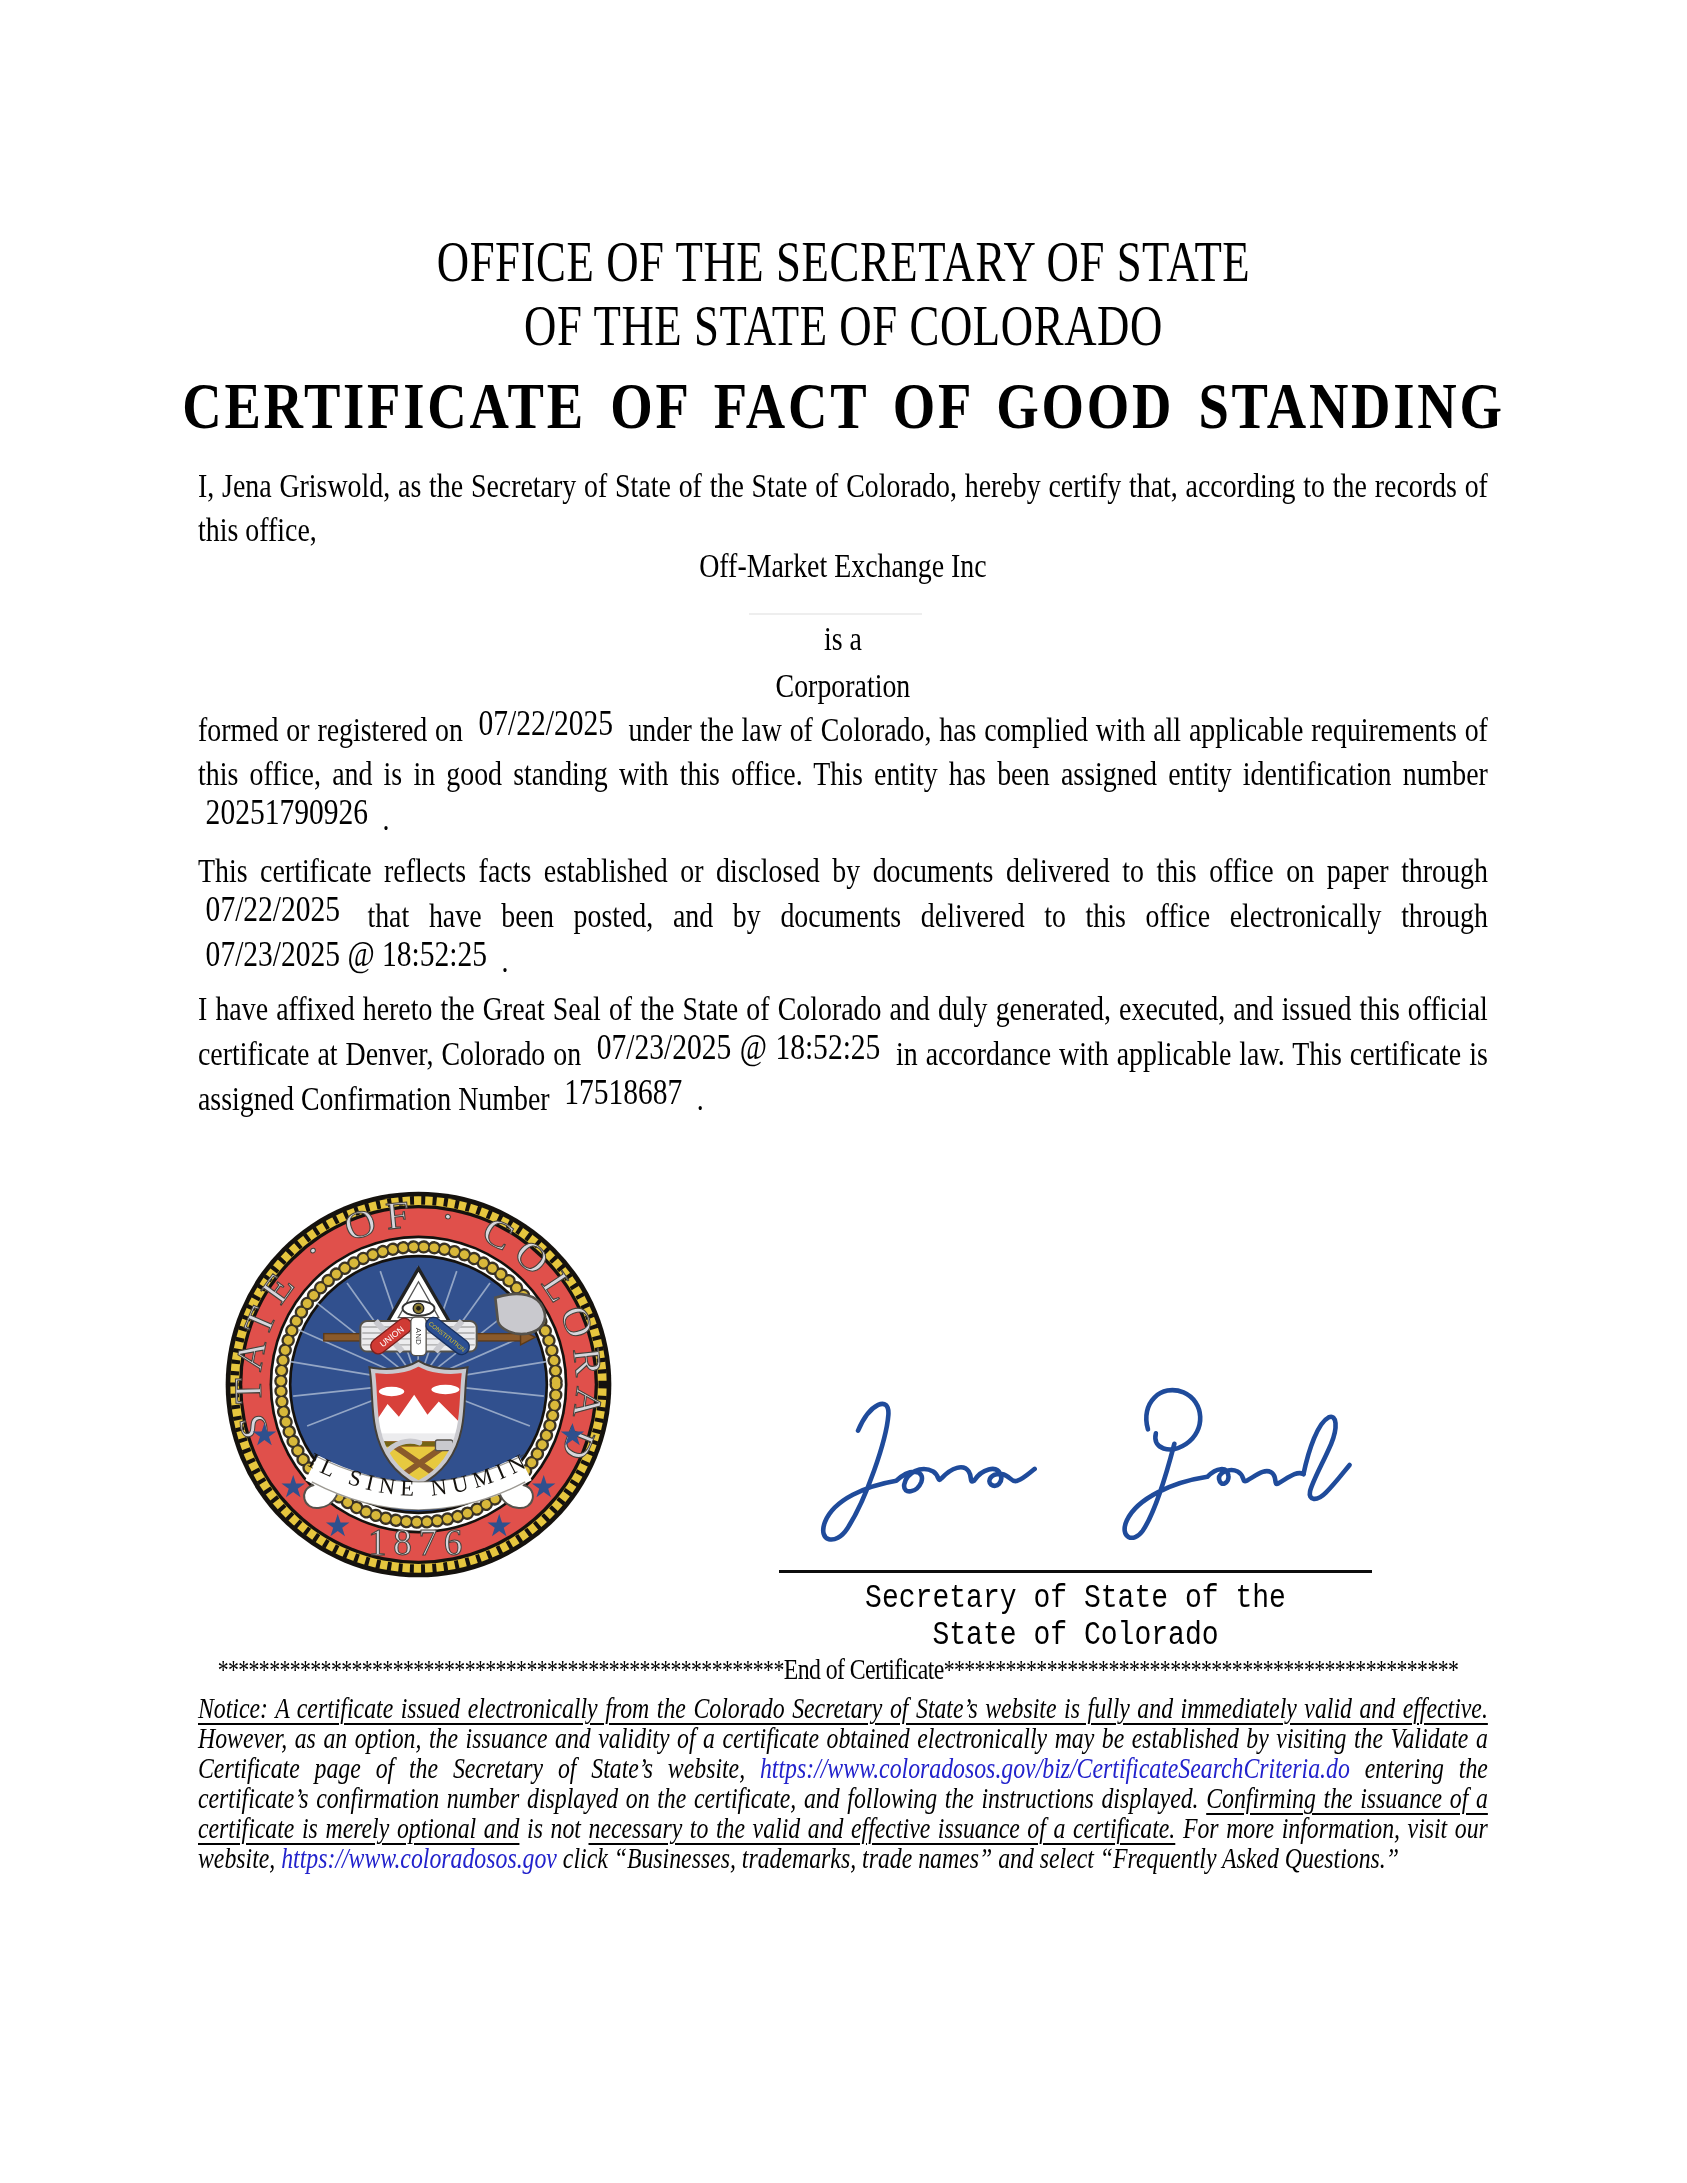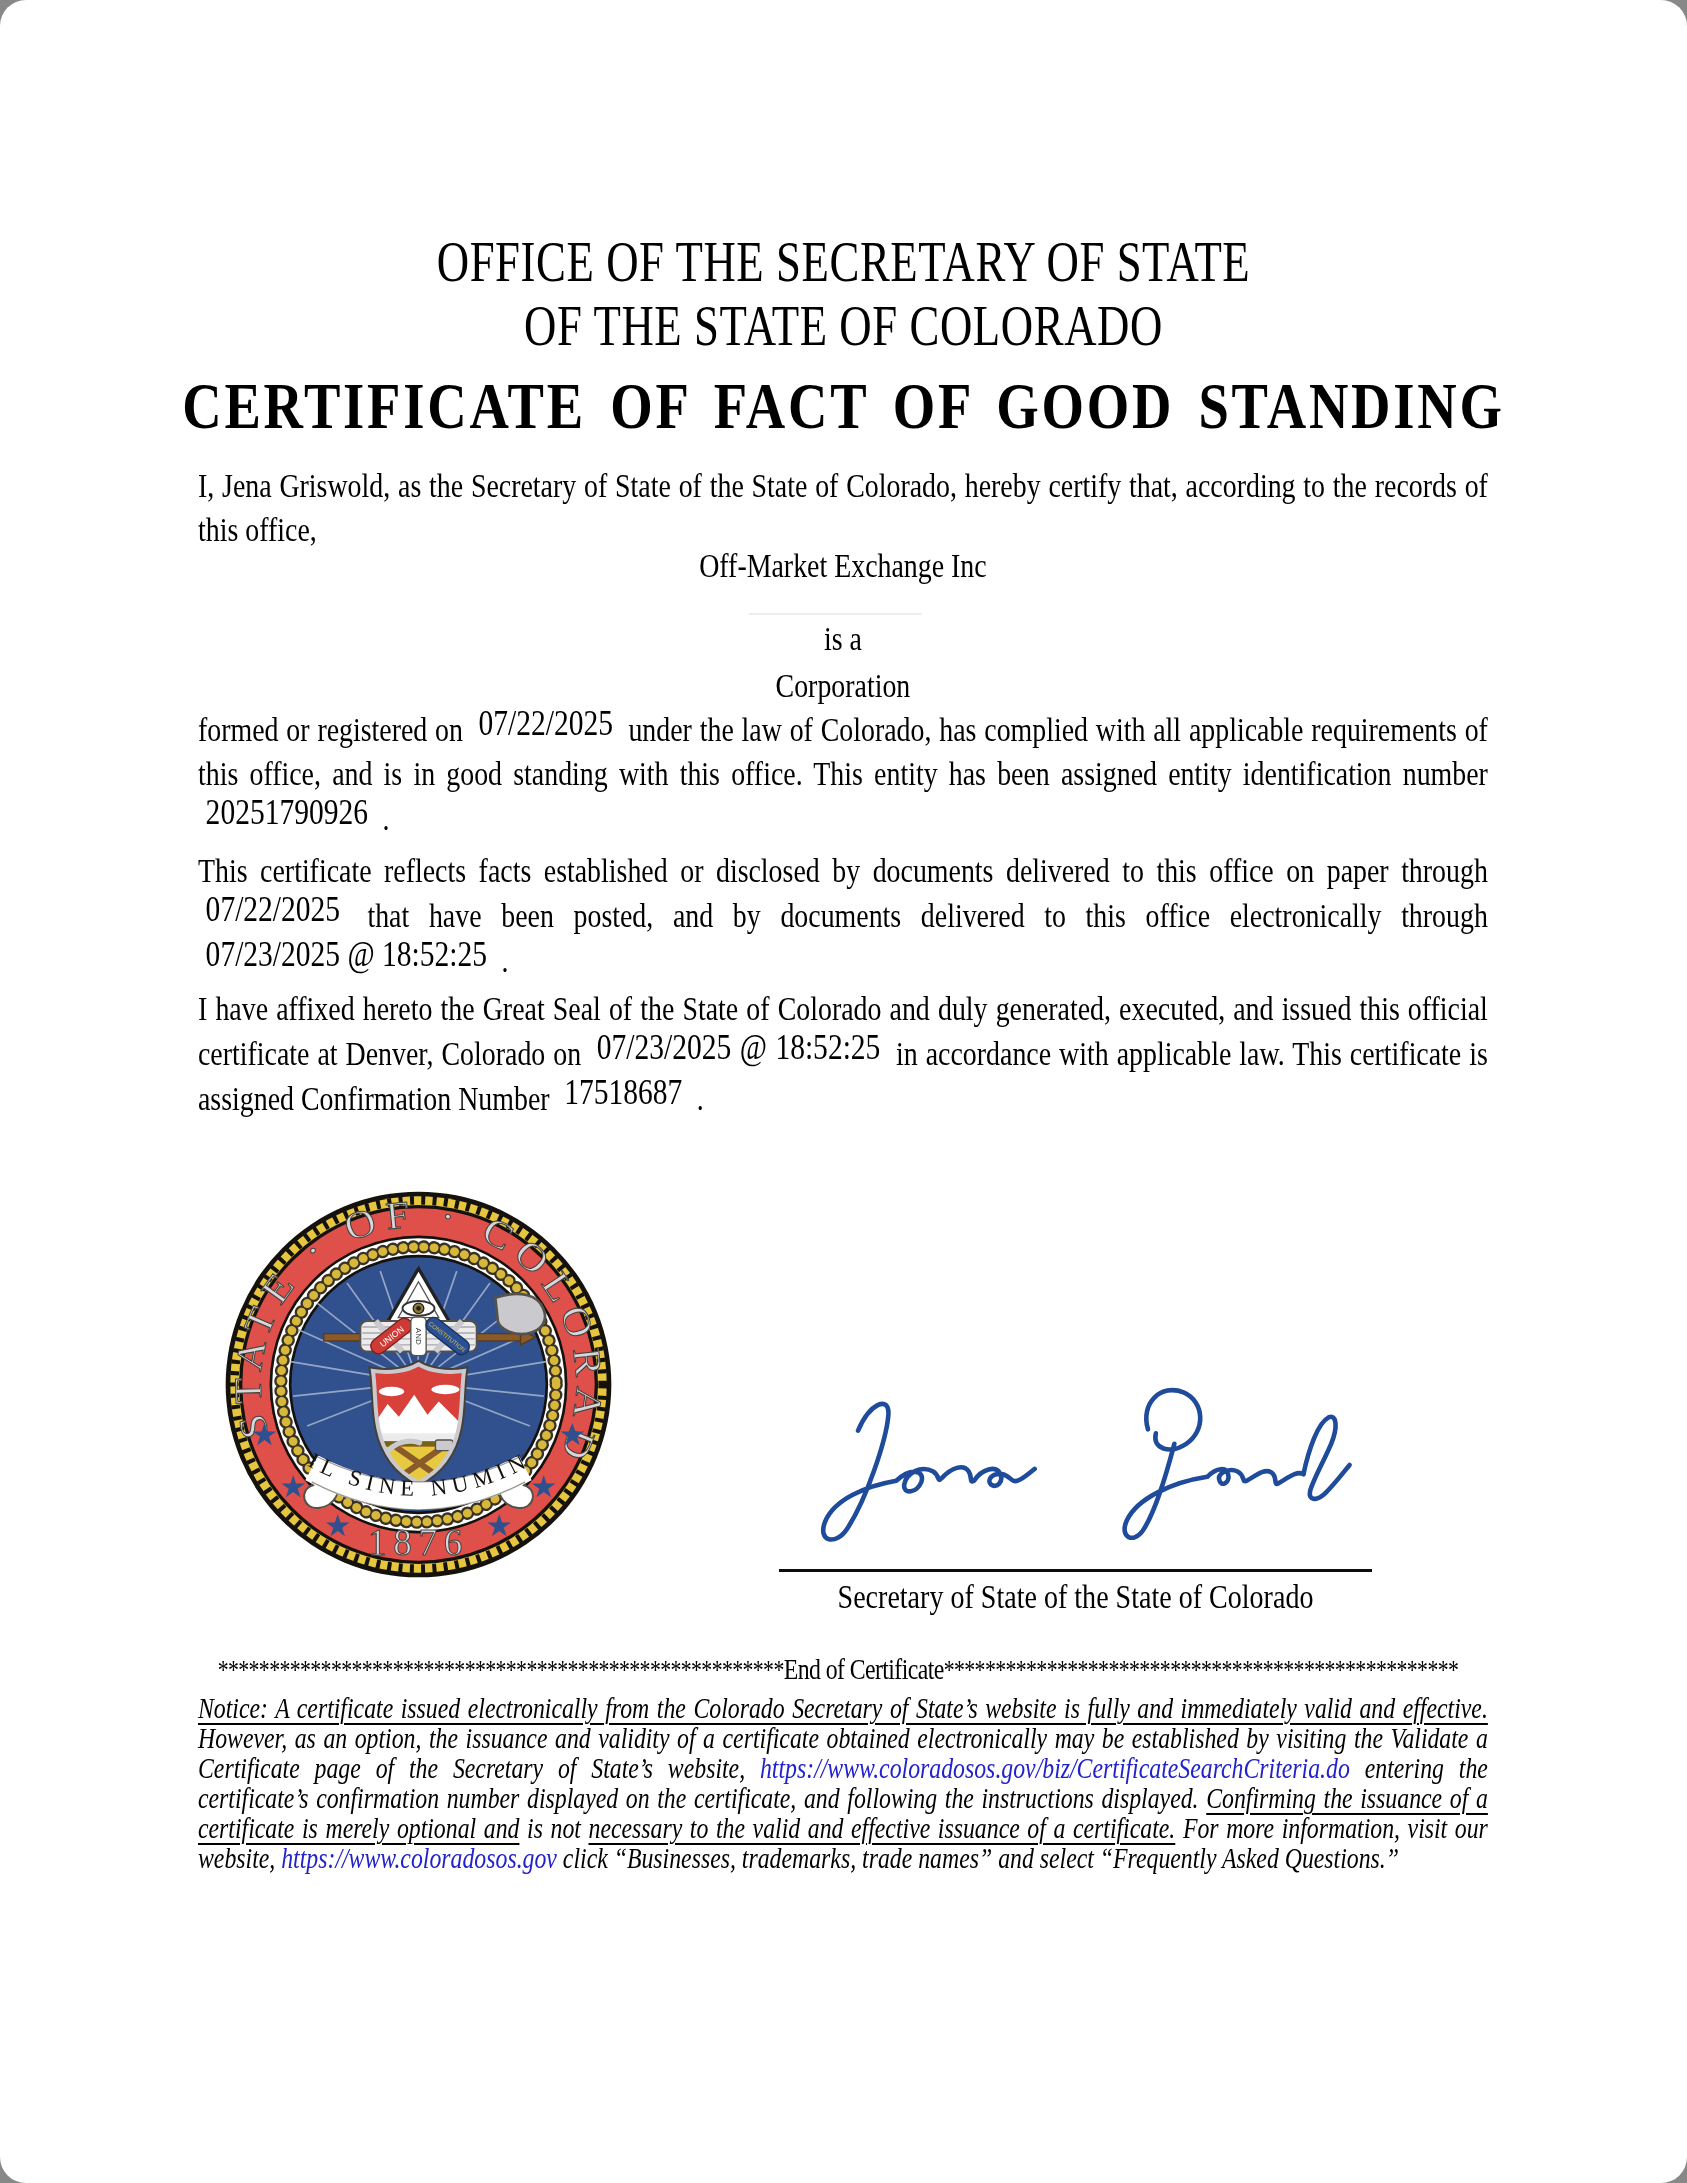--- a/index.html
+++ b/index.html
@@ -4,7 +4,7 @@
 <style>
   html,body{margin:0;padding:0;background:#888;}
   .page{position:relative;width:1687px;height:2183px;background:#ffffff;overflow:hidden;
-        font-family:"Liberation Serif","DejaVu Serif",serif;color:#000;border-radius:26px;}
+        font-family:"Liberation Serif","DejaVu Serif",serif;color:#000;}
   
   .cx80{transform:scaleX(0.80);transform-origin:50% 0;}
   .cx84{transform:scaleX(0.84);transform-origin:50% 0;}

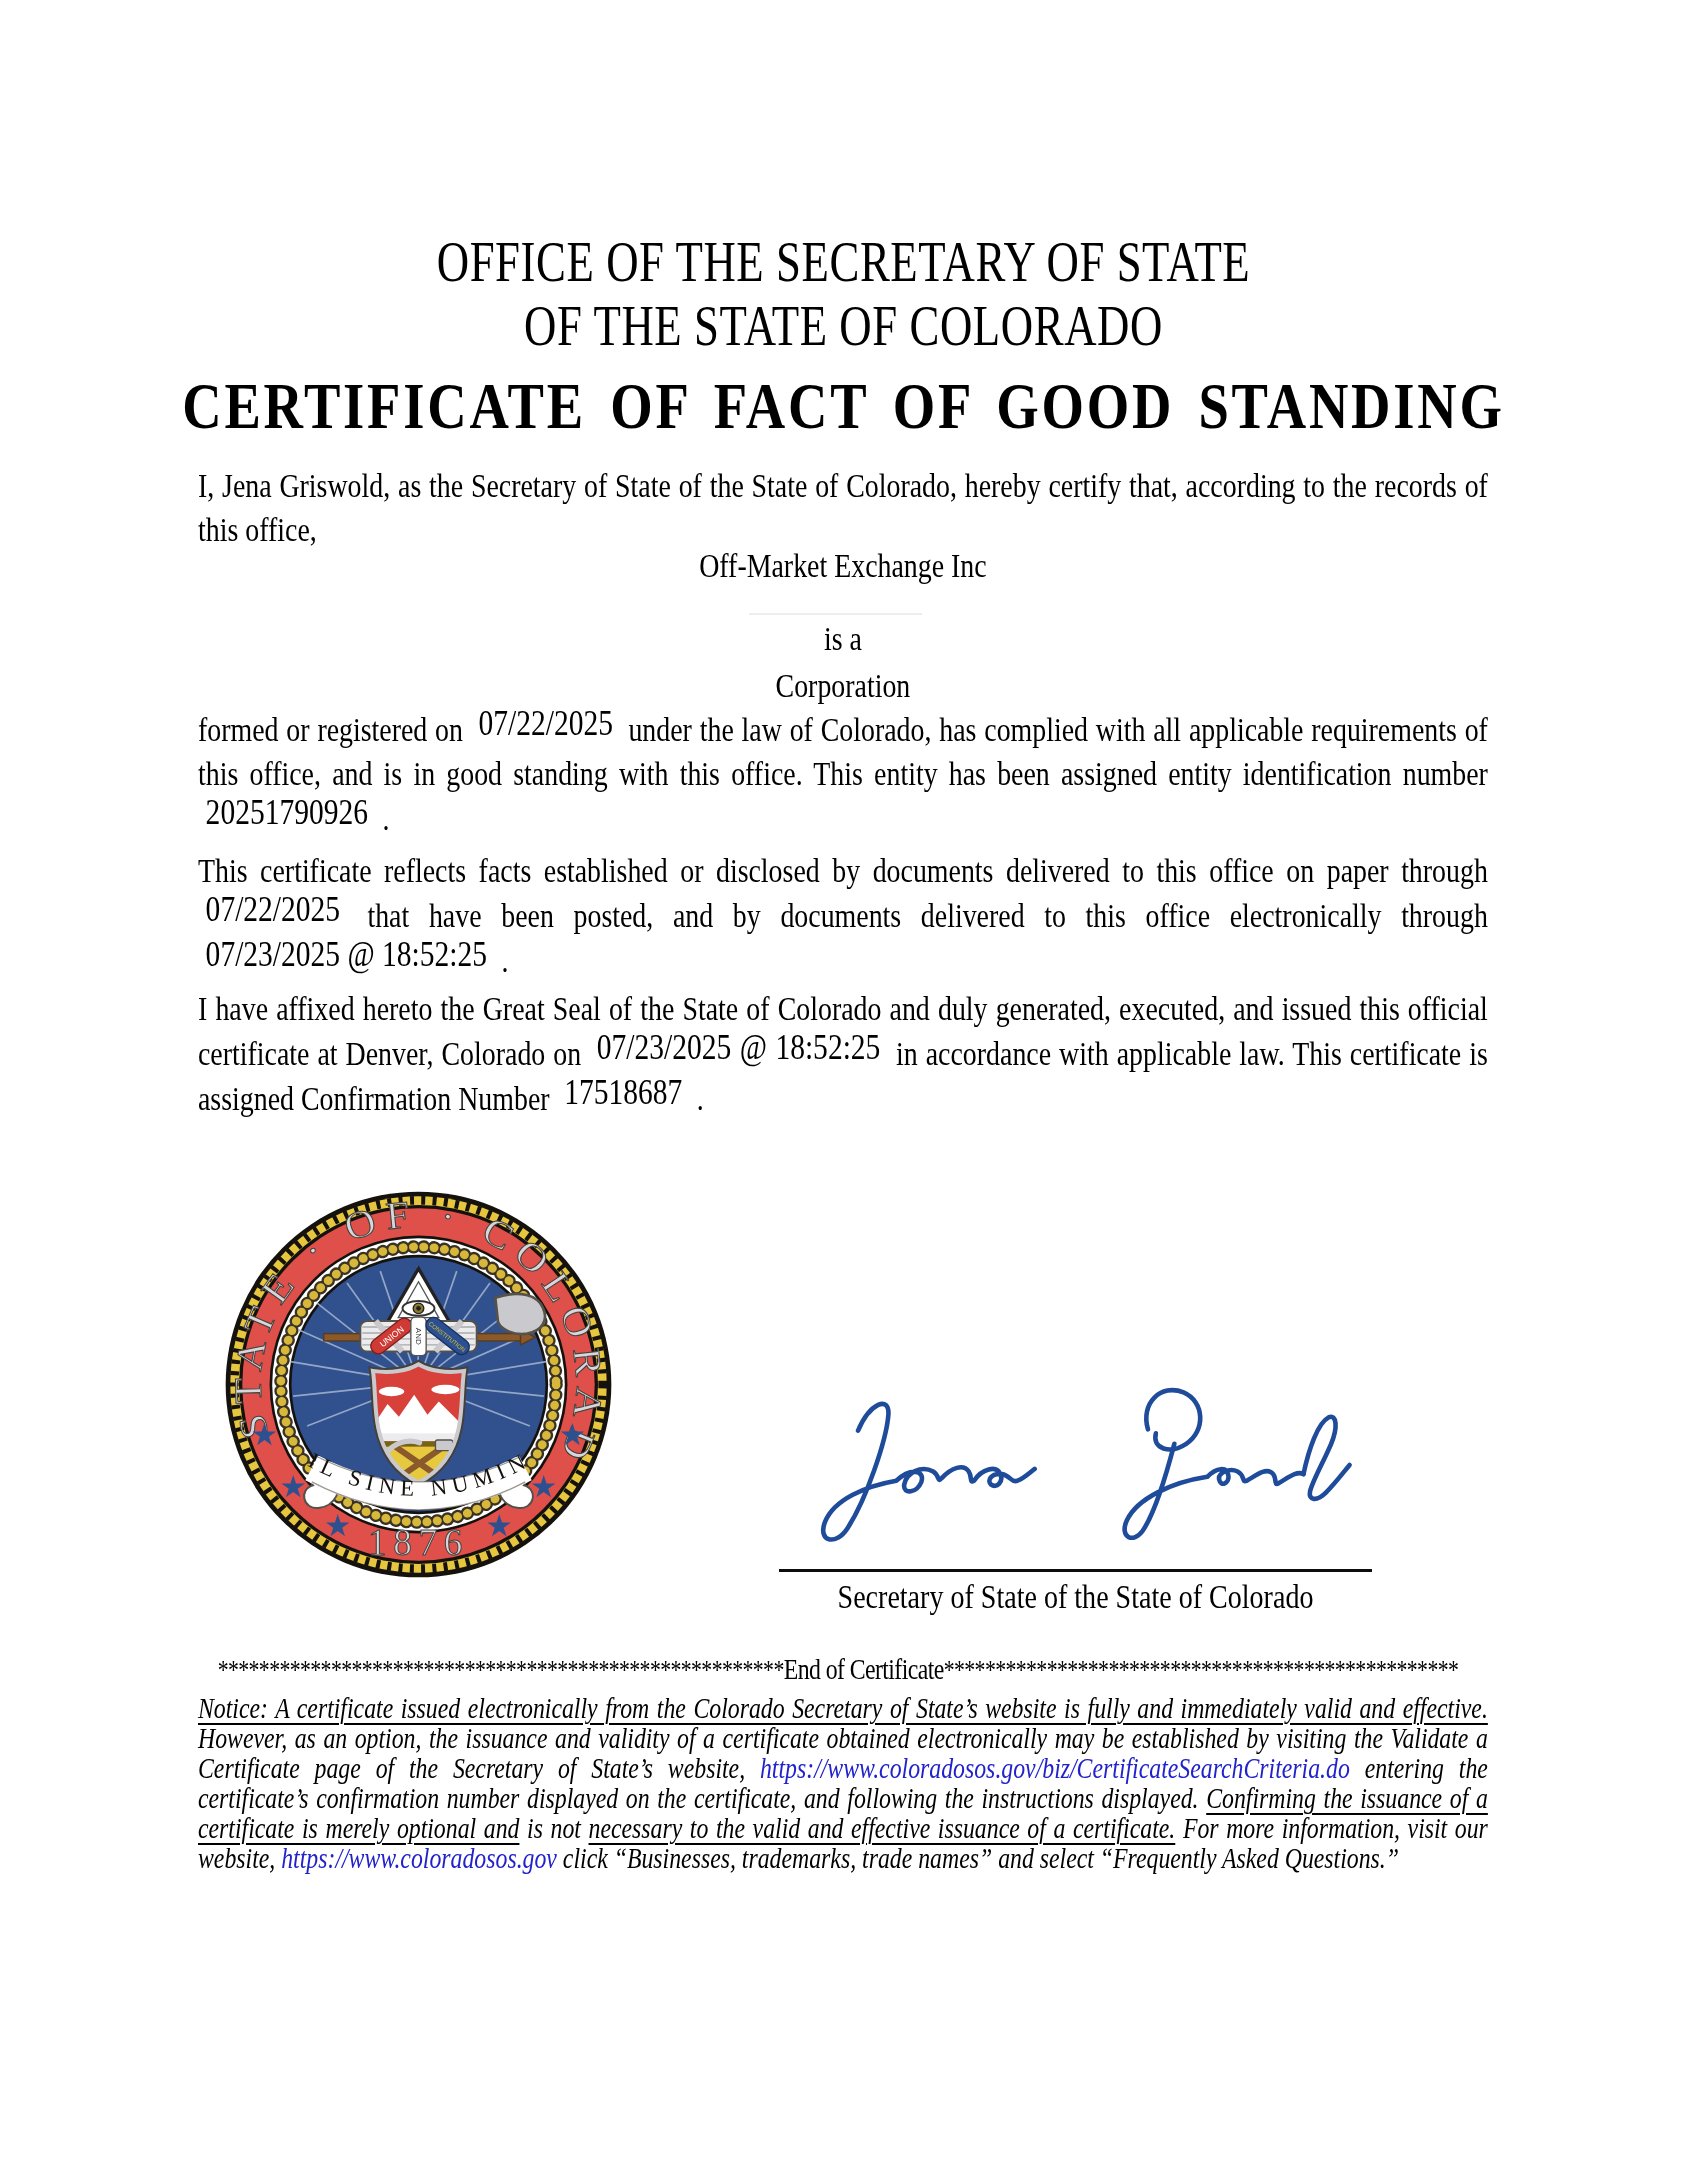--- a/index.html
+++ b/index.html
@@ -20,7 +20,7 @@
   .u{text-decoration:underline;text-decoration-thickness:2px;text-underline-offset:4.6px;}
   .faintline{position:absolute;left:749px;top:613px;width:173px;height:2px;background:#eeeeee;}
   .sealwrap{position:absolute;left:224px;top:1190px;width:389px;height:389px;}
-  .sigwrap{position:absolute;left:779px;top:1351px;width:593px;}
+  .sigwrap{position:absolute;left:779px;top:1351px;width:593px;font-family:Liberation Mono, monospace;}
   .sigline{width:593px;border-top:3.3px solid #0d0d0d;margin-top:4px;}
   .sigcaption{width:593px;text-align:center;font-size:33px;margin-top:6.6px;
               transform:scaleX(0.85);transform-origin:50% 0;}

